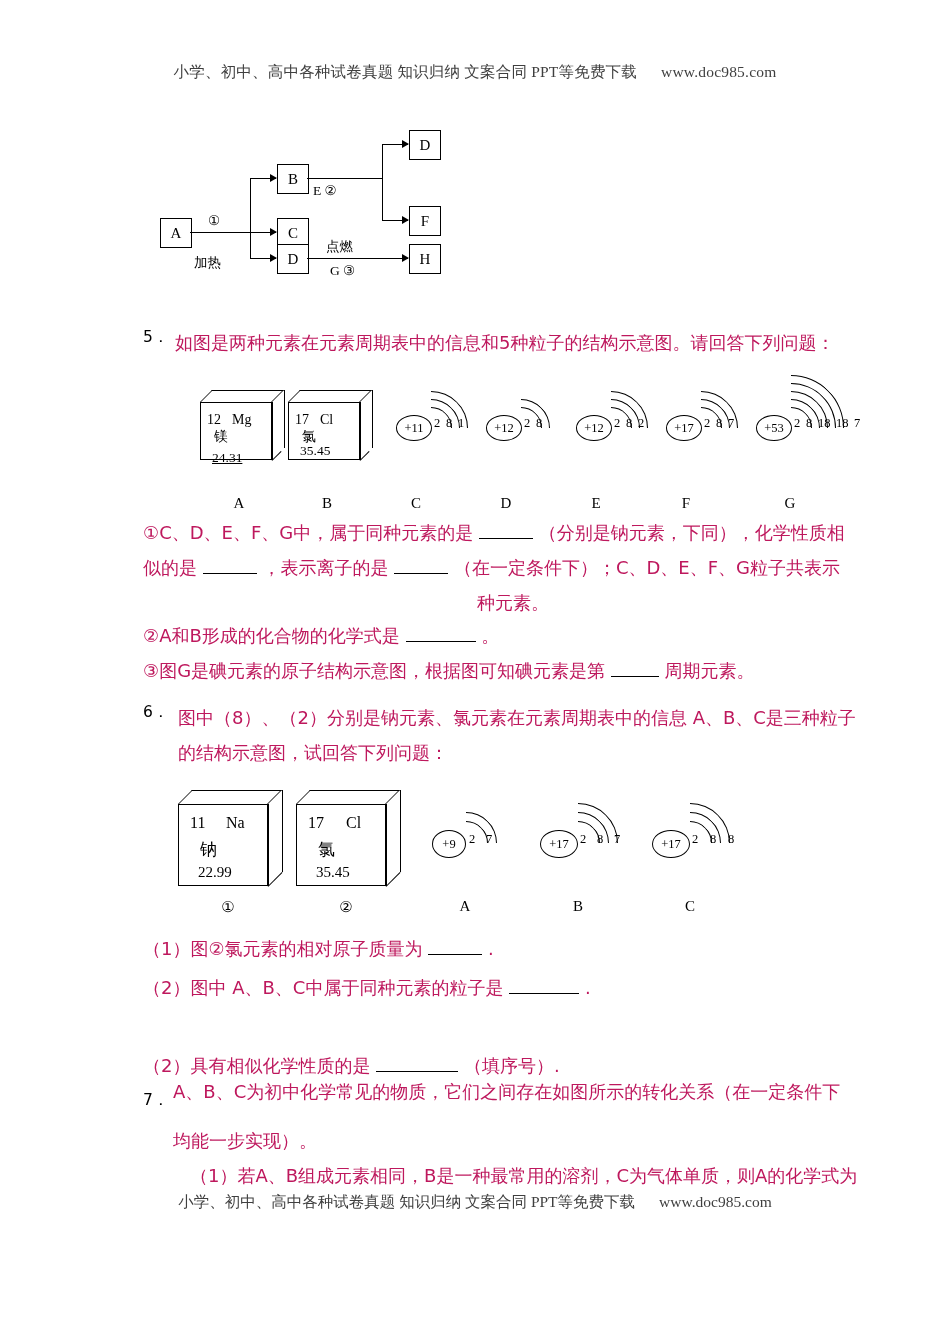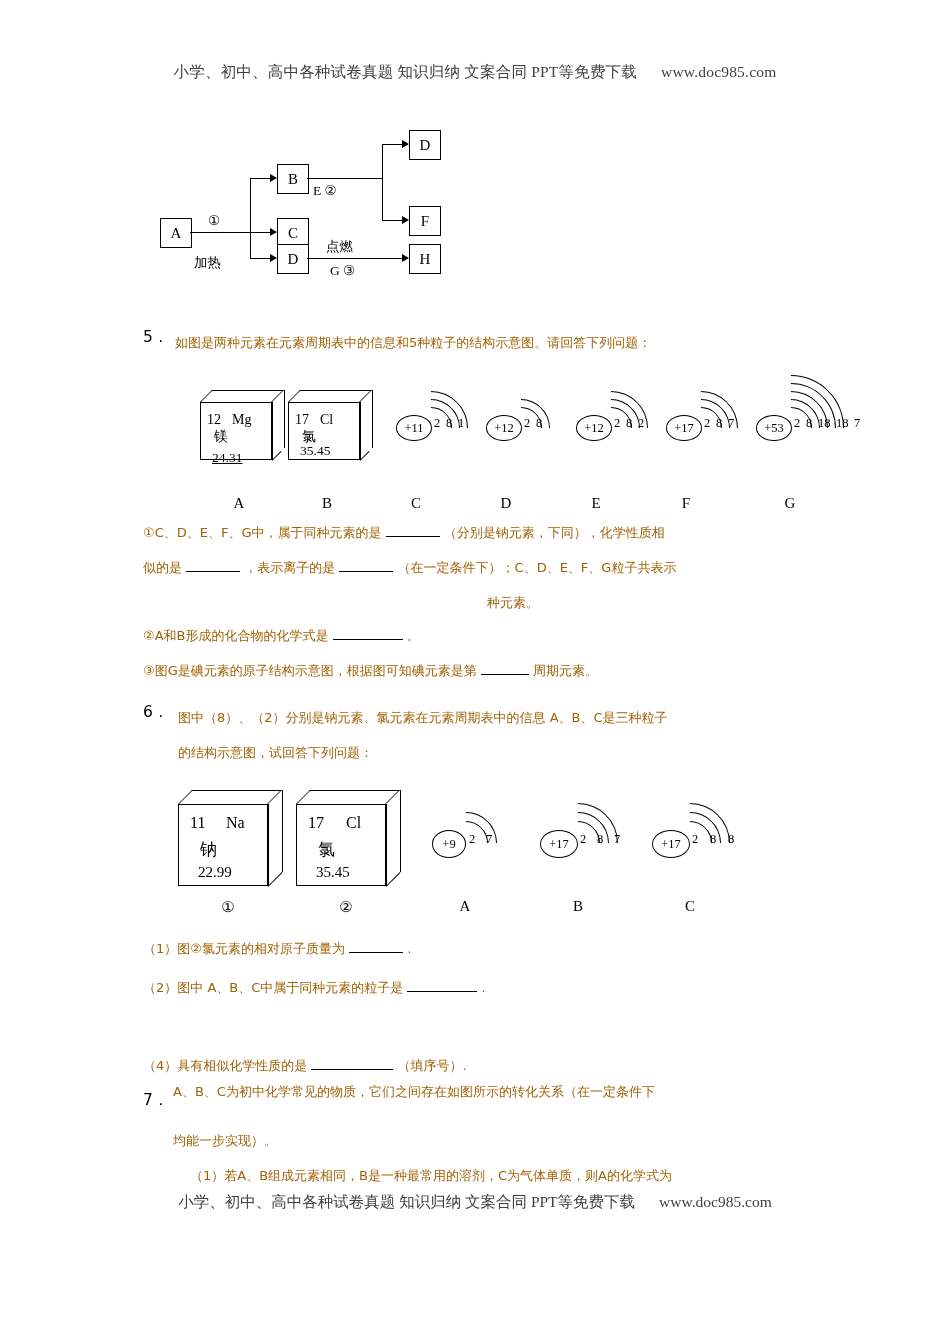--- a/index.html
+++ b/index.html
@@ -88,10 +88,10 @@
   
   .q {
     position: absolute;
-    font-size: 13px;
+    font-size: 18px;
     font-family: "DejaVu Sans", sans-serif;
     line-height: 31px;
-    color: #a16207;
+    color: #be185d;
   }
   .qnum {
     position: absolute;

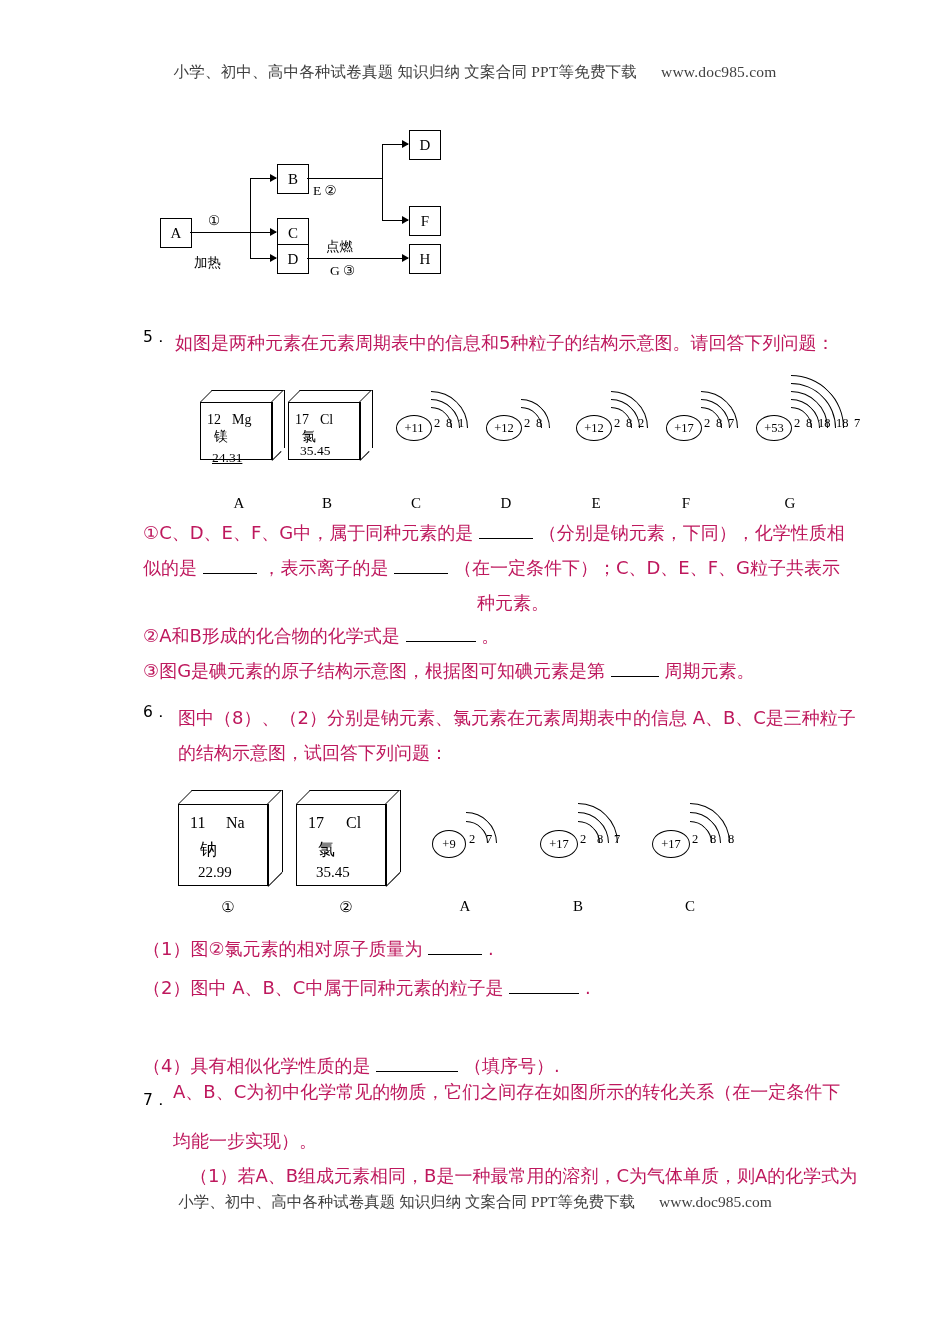--- a/index.html
+++ b/index.html
@@ -421,7 +421,7 @@
     <span>.</span>
   </div>
   <div class="q" style="left:143px; top:1050px; width:740px;">
-    <span>（4）具有相似化学性质的是</span>
+    <span>（2）具有相似化学性质的是</span>
     <span class="line" style="width:82px;"></span>
     <span>（填序号）.</span>
   </div>

